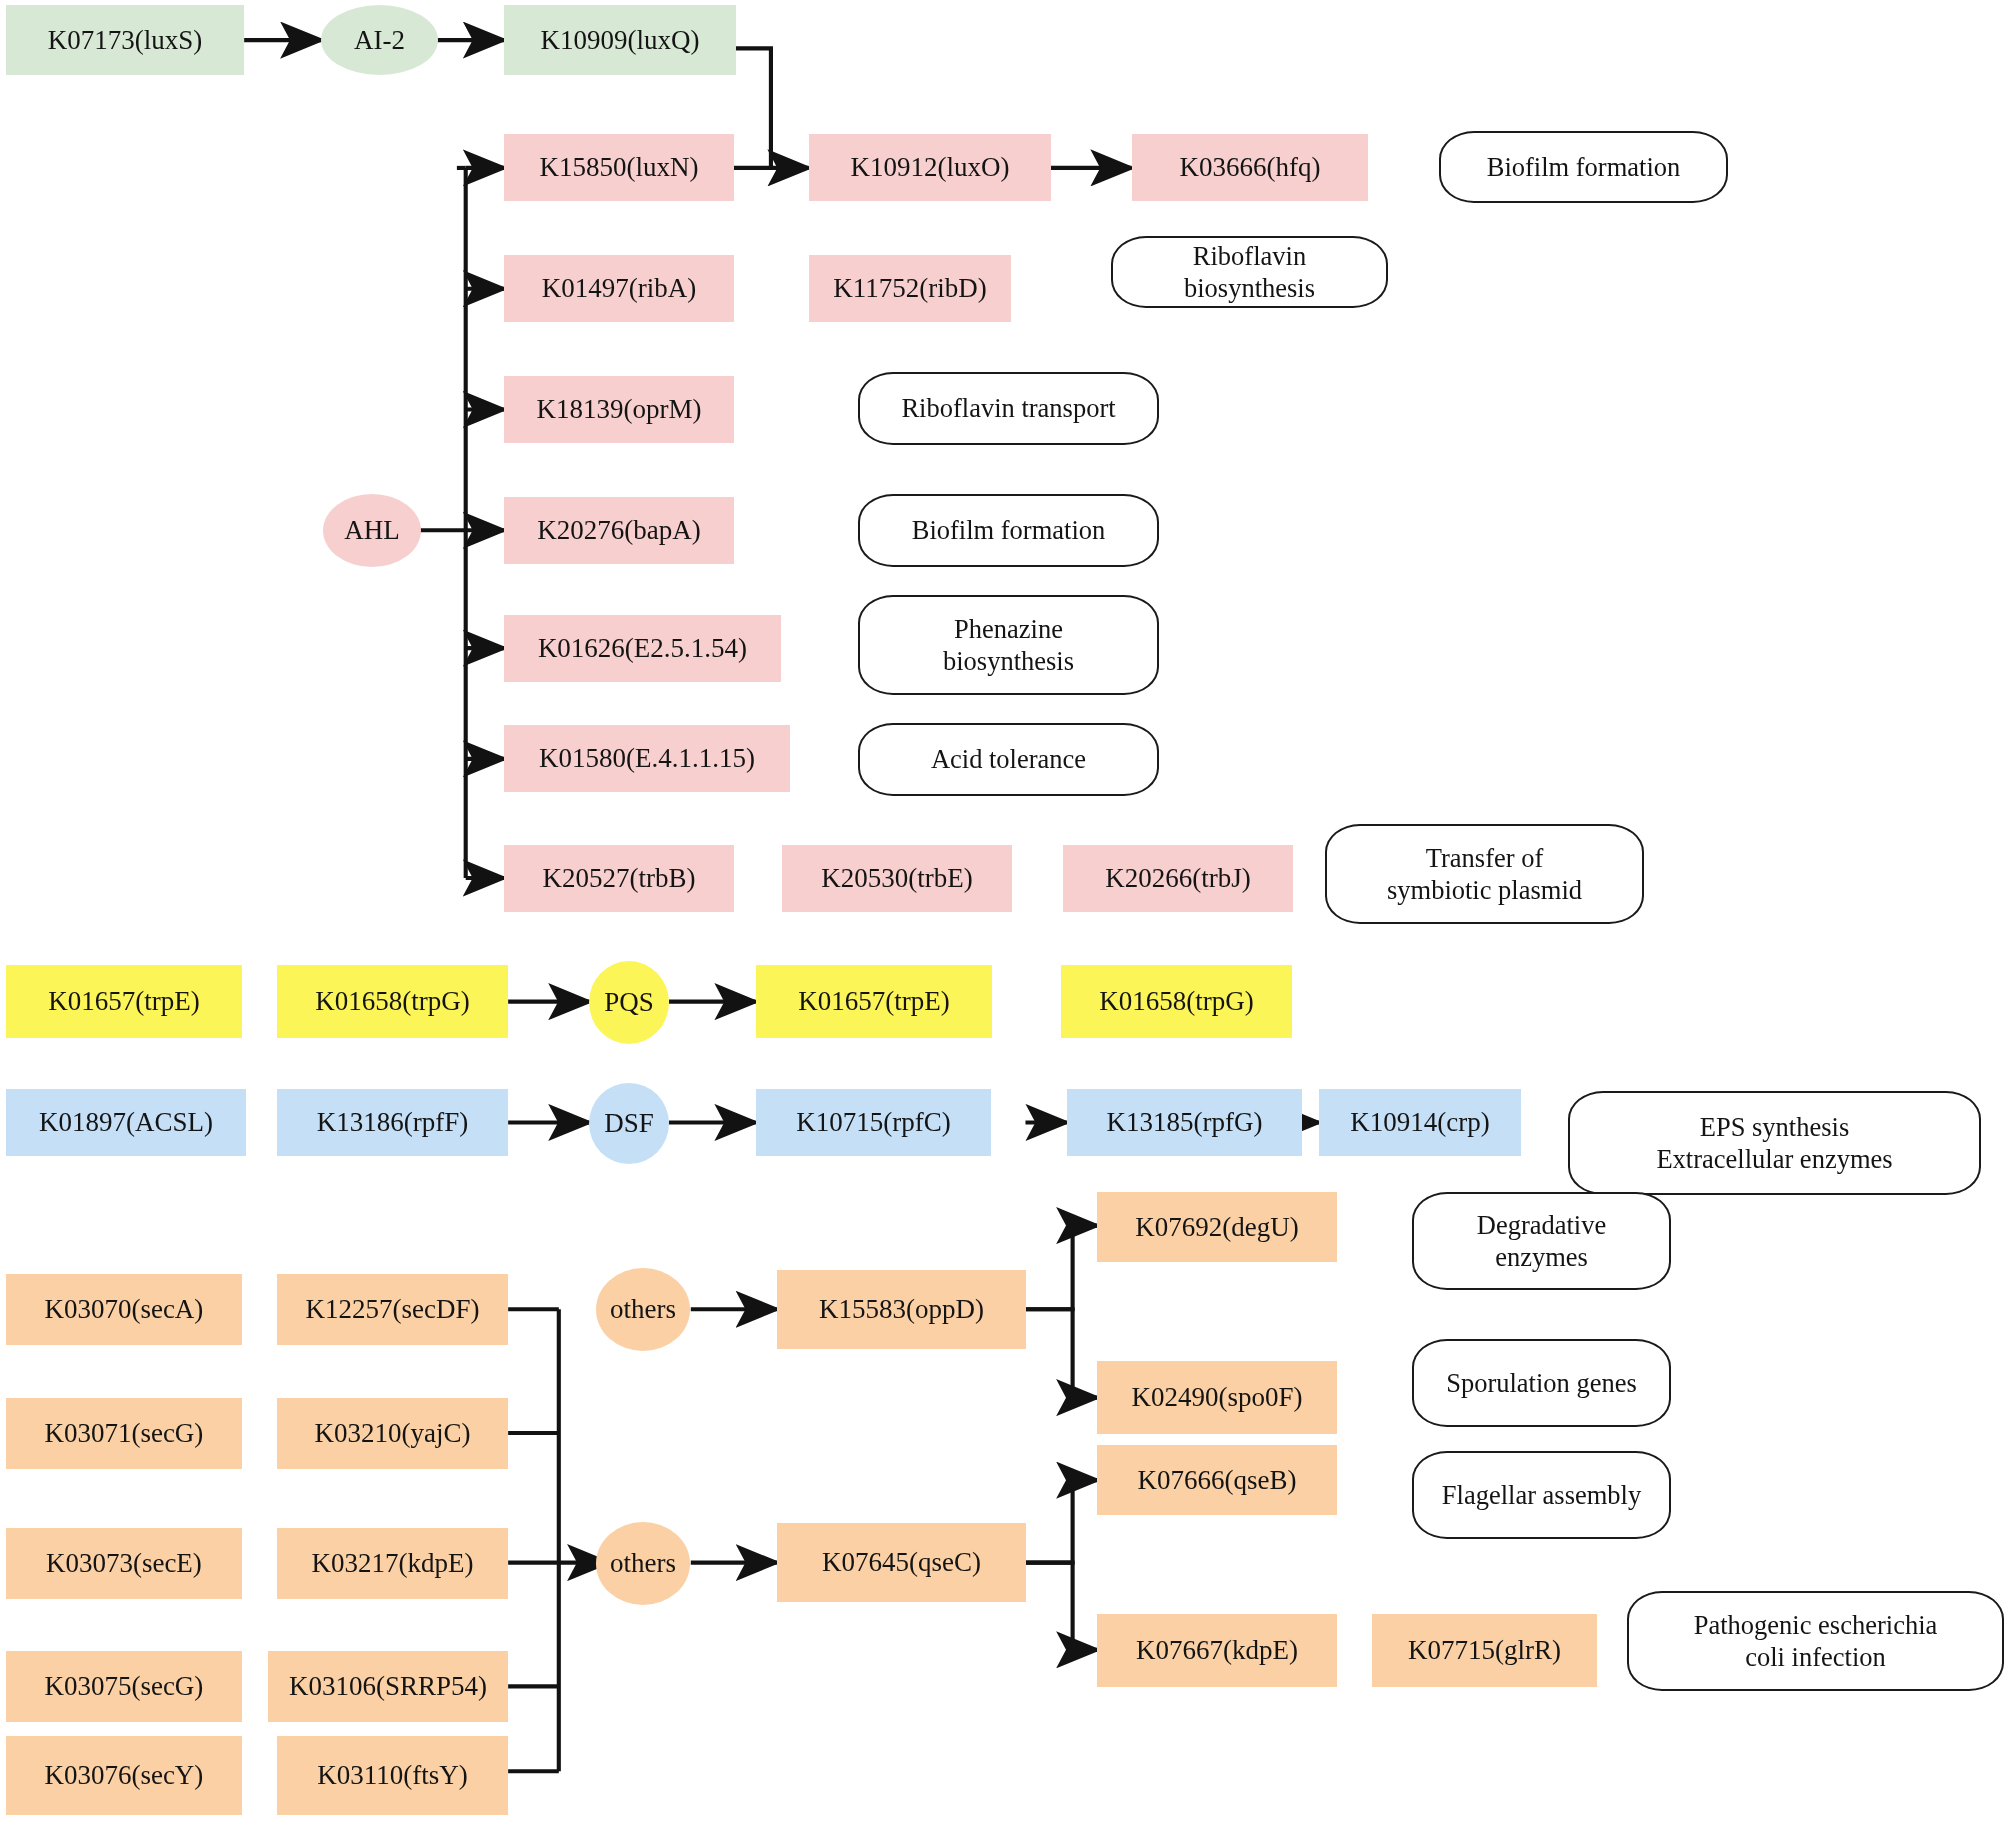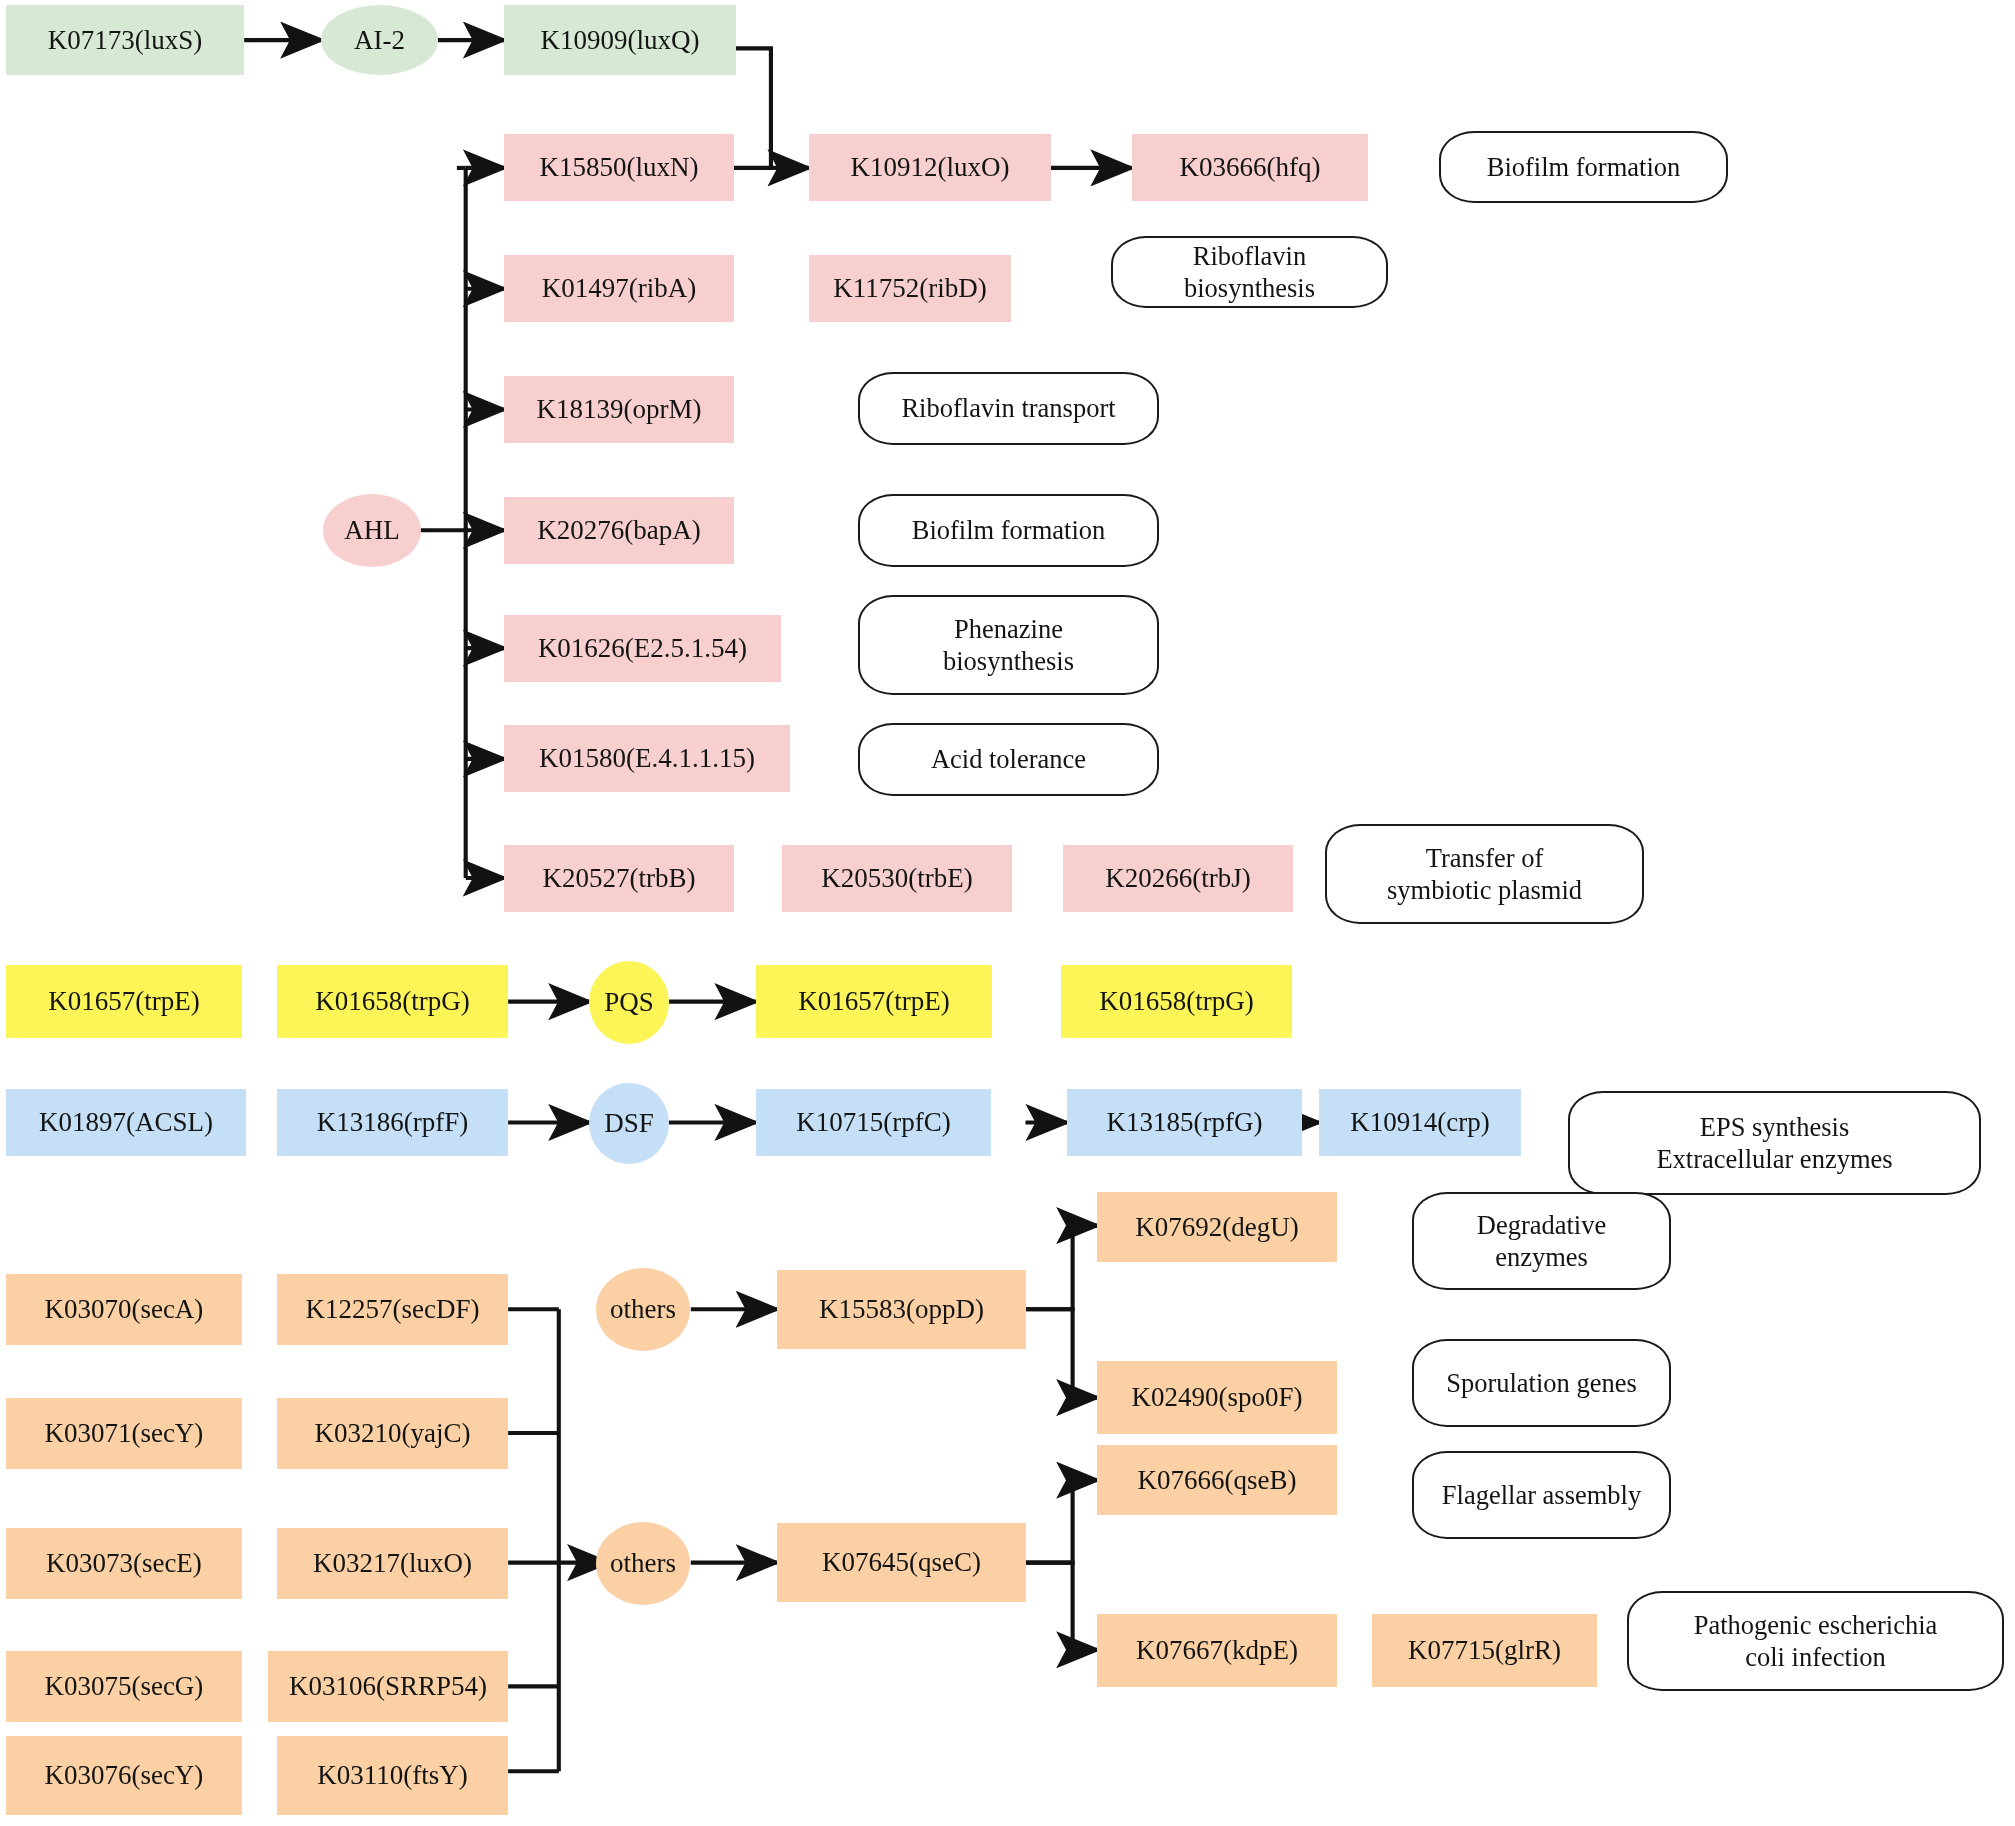--- a/index.html
+++ b/index.html
@@ -162,7 +162,7 @@
   </div>
 
   <div class="node rect orange" style="left:5.9px;top:1274px;width:236px;height:71px;">K03070(secA)</div>
-  <div class="node rect orange" style="left:5.9px;top:1398px;width:236px;height:71px;">K03071(secY)</div>
+  <div class="node rect orange" style="left:5.9px;top:1398px;width:236px;height:71px;">K03071(secG)</div>
   <div class="node rect orange" style="left:5.9px;top:1528px;width:236px;height:71px;">K03073(secE)</div>
   <div class="node rect orange" style="left:5.9px;top:1651px;width:236px;height:71px;">K03075(secG)</div>
   <div class="node rect orange" style="left:5.9px;top:1736px;width:236px;height:79px;">K03076(secY)</div>

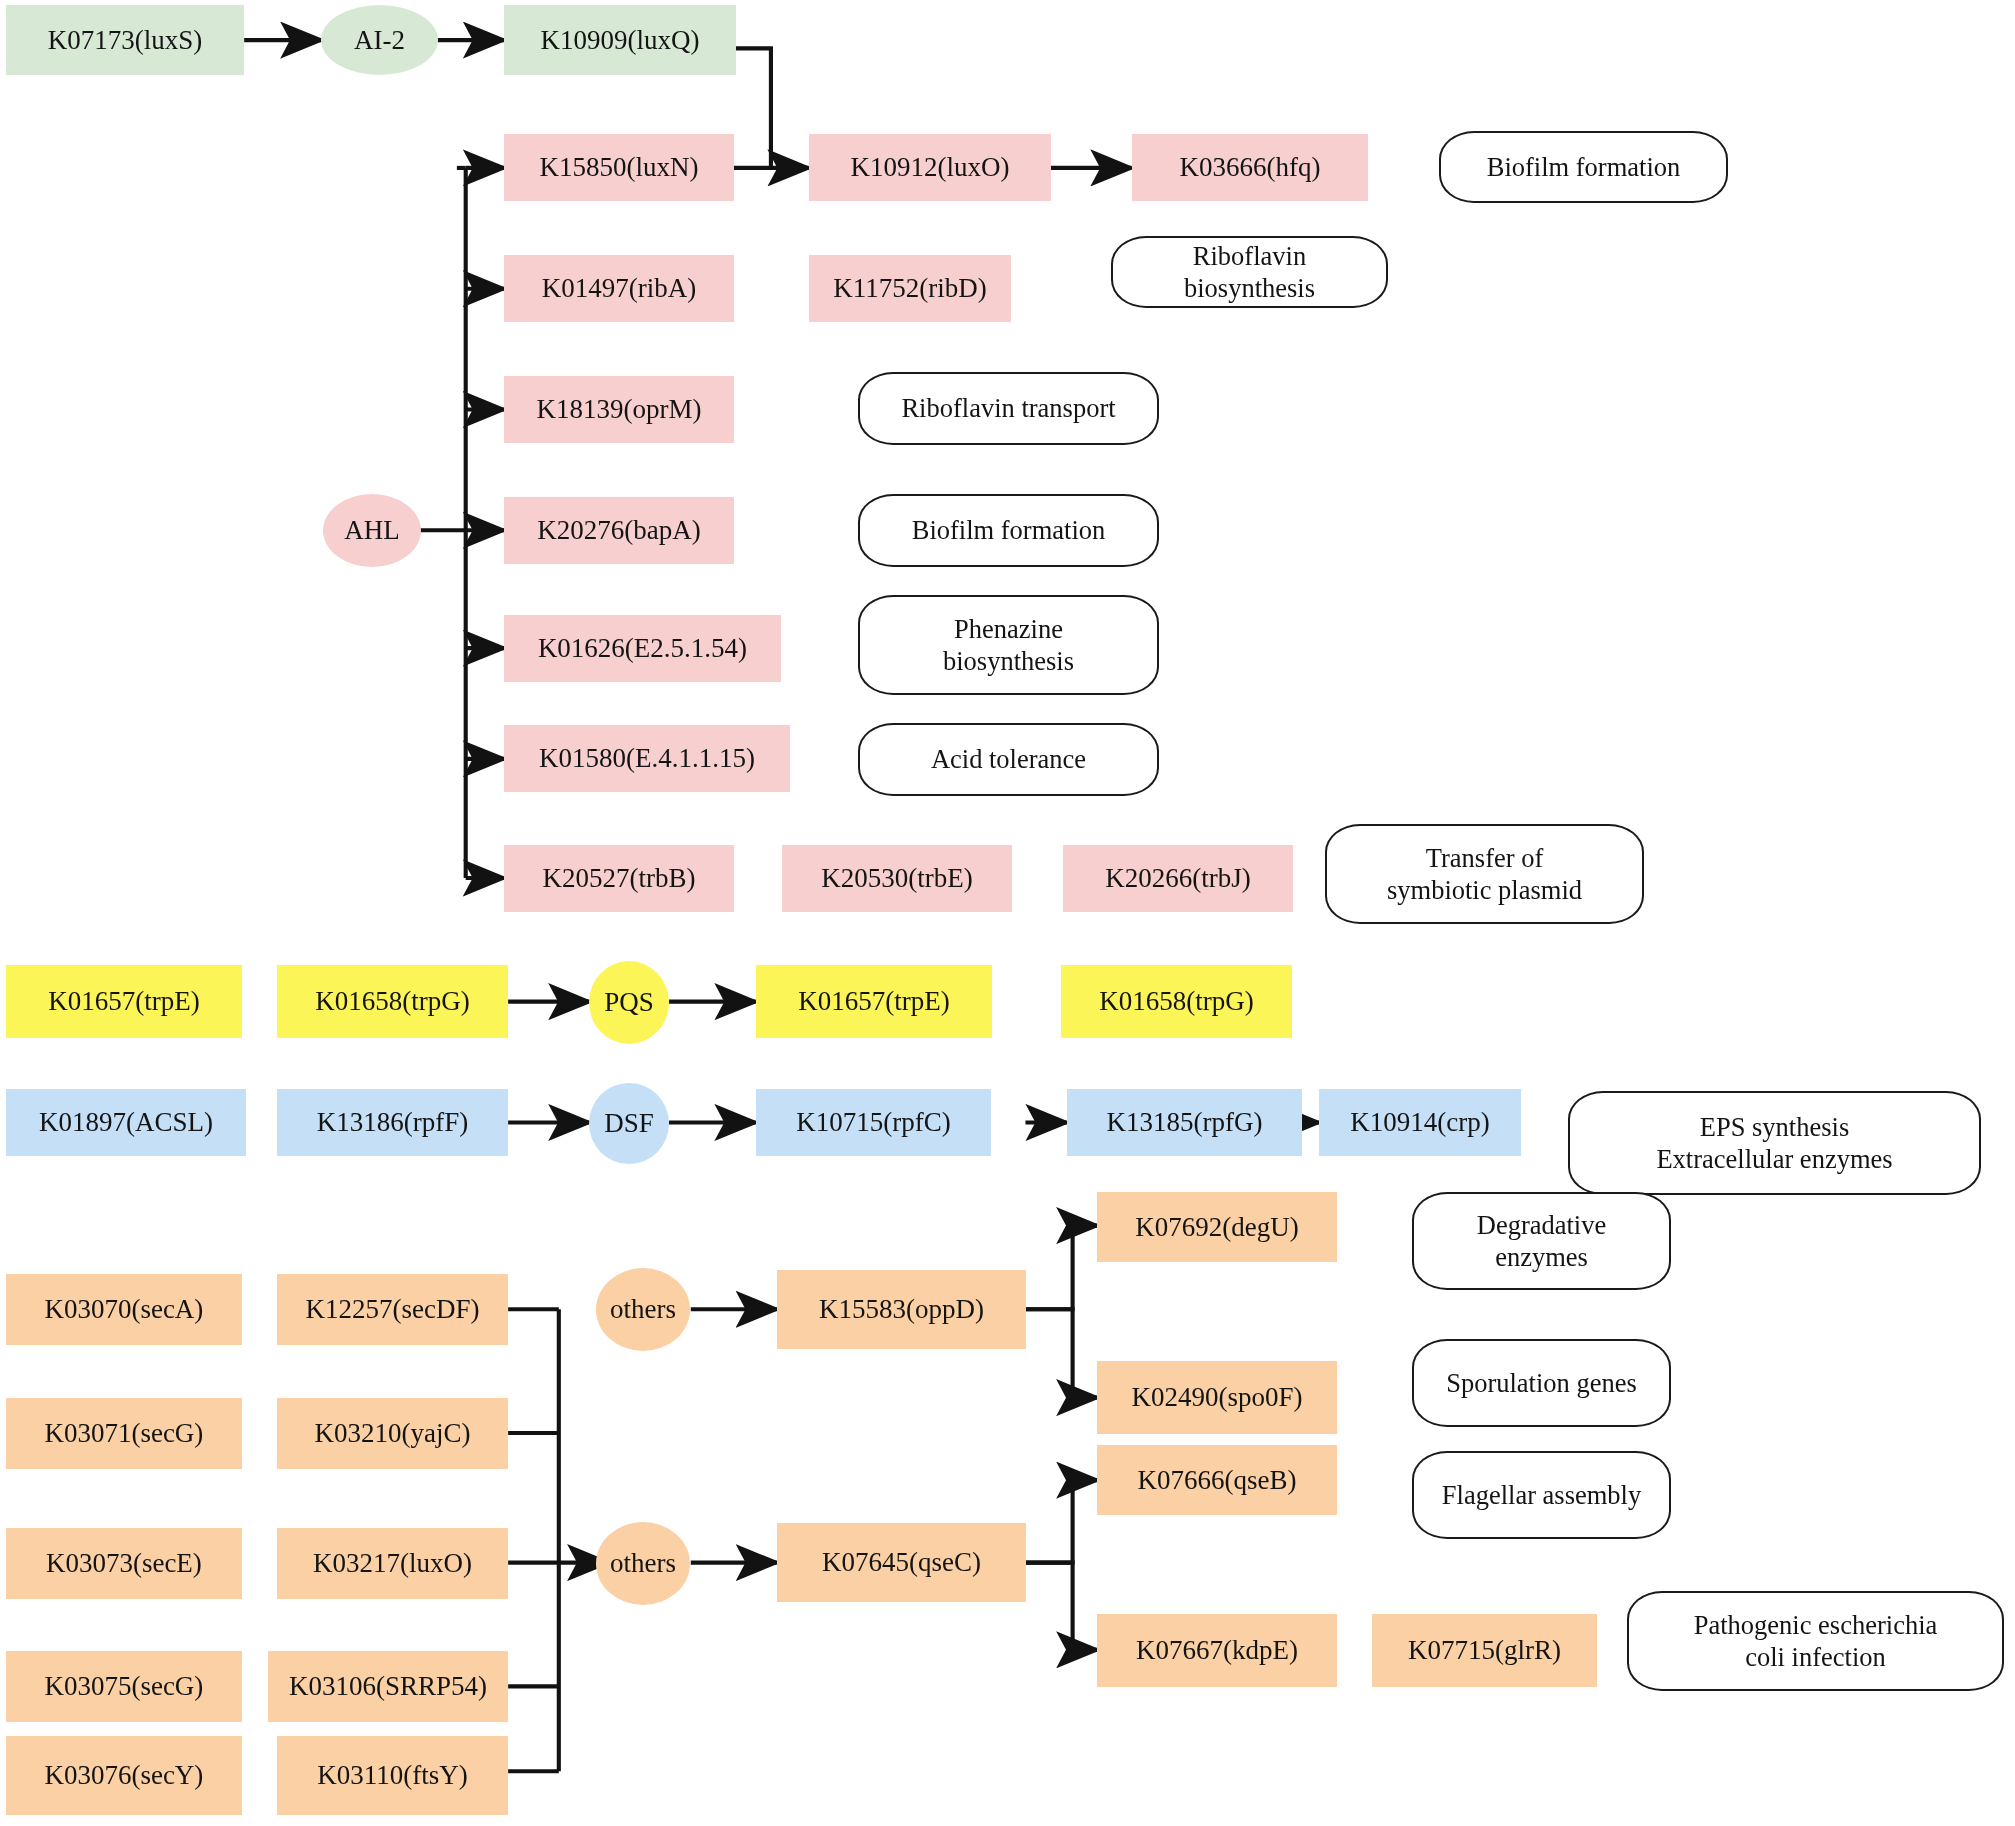--- a/index.html
+++ b/index.html
@@ -169,7 +169,7 @@
 
   <div class="node rect orange" style="left:277px;top:1274px;width:231px;height:71px;">K12257(secDF)</div>
   <div class="node rect orange" style="left:277px;top:1398px;width:231px;height:71px;">K03210(yajC)</div>
-  <div class="node rect orange" style="left:277px;top:1528px;width:231px;height:71px;">K03217(luxO)</div>
+  <div class="node rect orange" style="left:277px;top:1528px;width:231px;height:71px;">K03217(kdpE)</div>
   <div class="node rect orange" style="left:268px;top:1651px;width:240px;height:71px;">K03106(SRRP54)</div>
   <div class="node rect orange" style="left:277px;top:1736px;width:231px;height:79px;">K03110(ftsY)</div>
 

